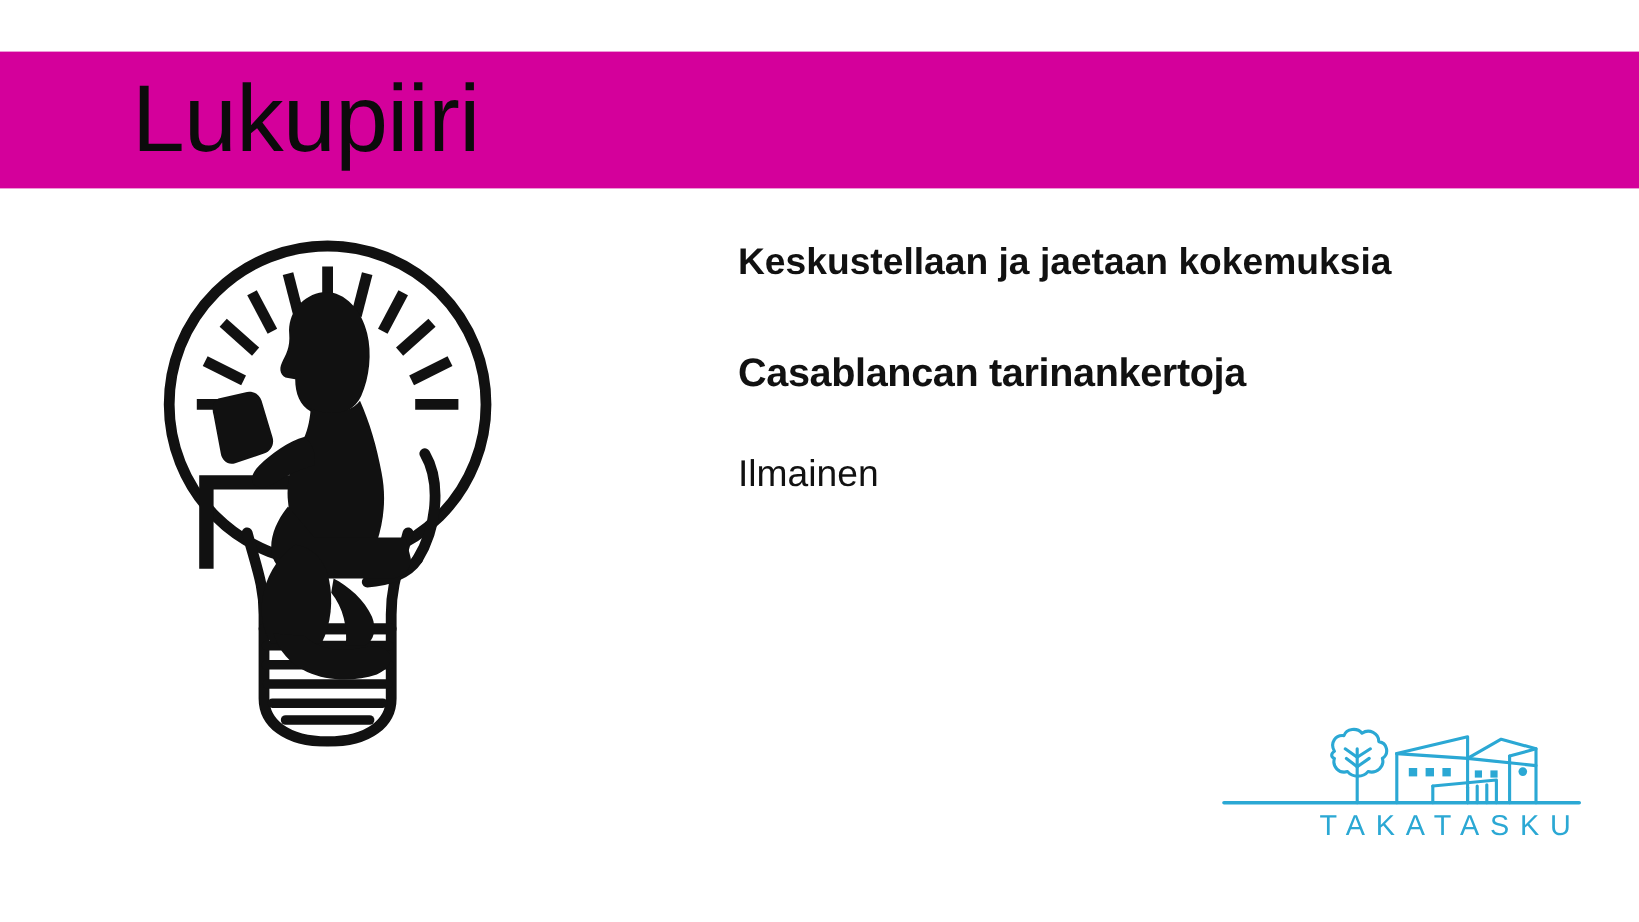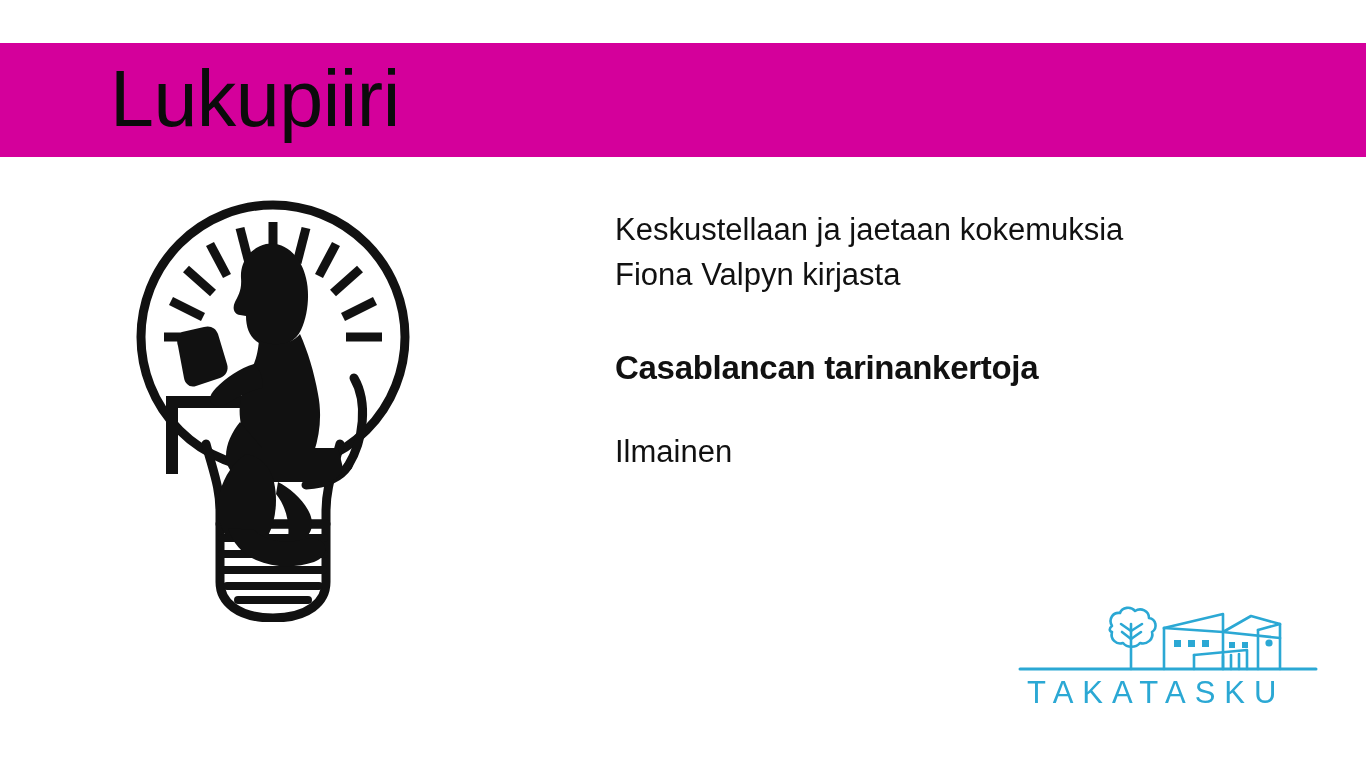--- a/index.html
+++ b/index.html
@@ -71,9 +71,9 @@
   }
   .line-desc {
     font-size: 31px;
-    font-weight: 400;
+    font-weight: 700;
     line-height: 1.45;
-    margin: 12px 0 52px 0;
+    margin: 0 0 52px 0;
   }
   .line-desc span { display: block; white-space: nowrap; }
   .line-book {

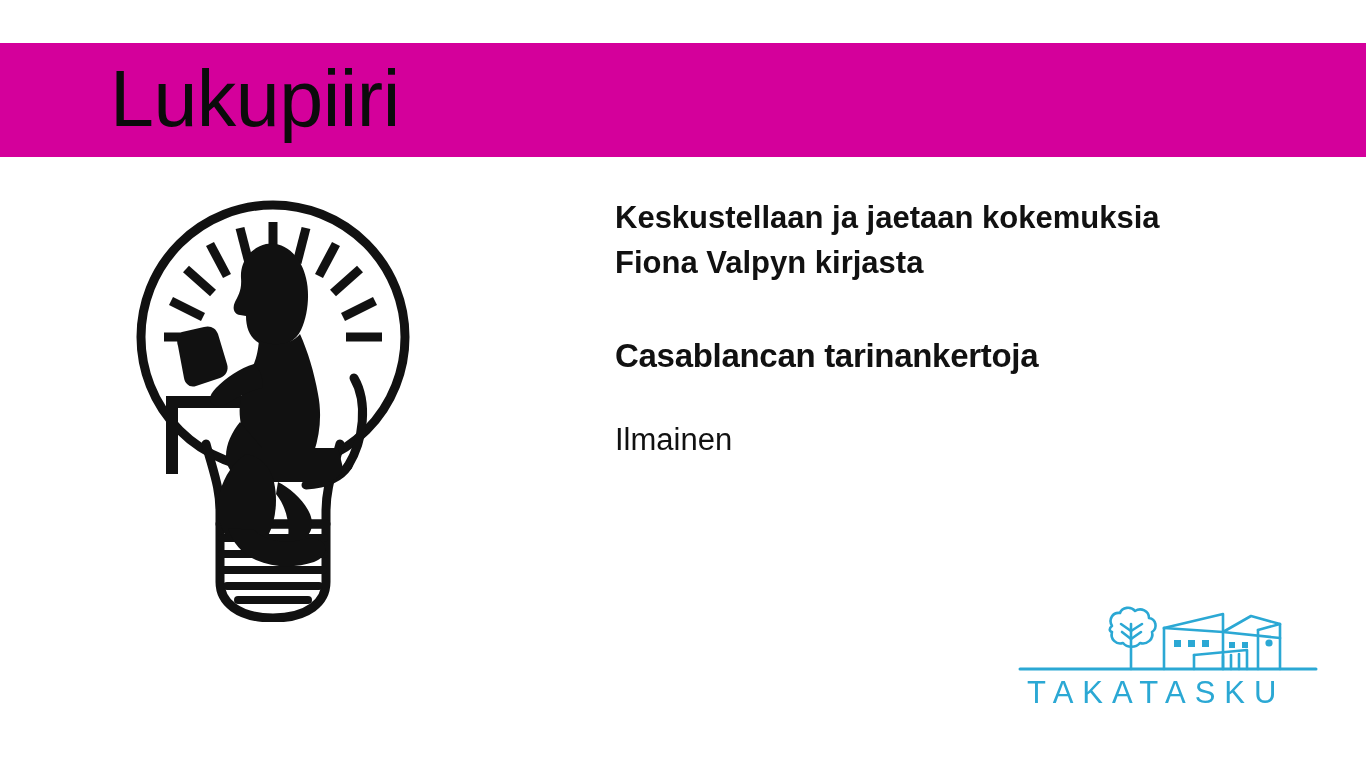--- a/index.html
+++ b/index.html
@@ -241,7 +241,6 @@
 
     <div class="line-desc">
       <span>Keskustellaan ja jaetaan kokemuksia</span>
-      <span>Fiona Valpyn kirjasta</span>
     </div>
 
     <div class="line-book">Casablancan tarinankertoja</div>

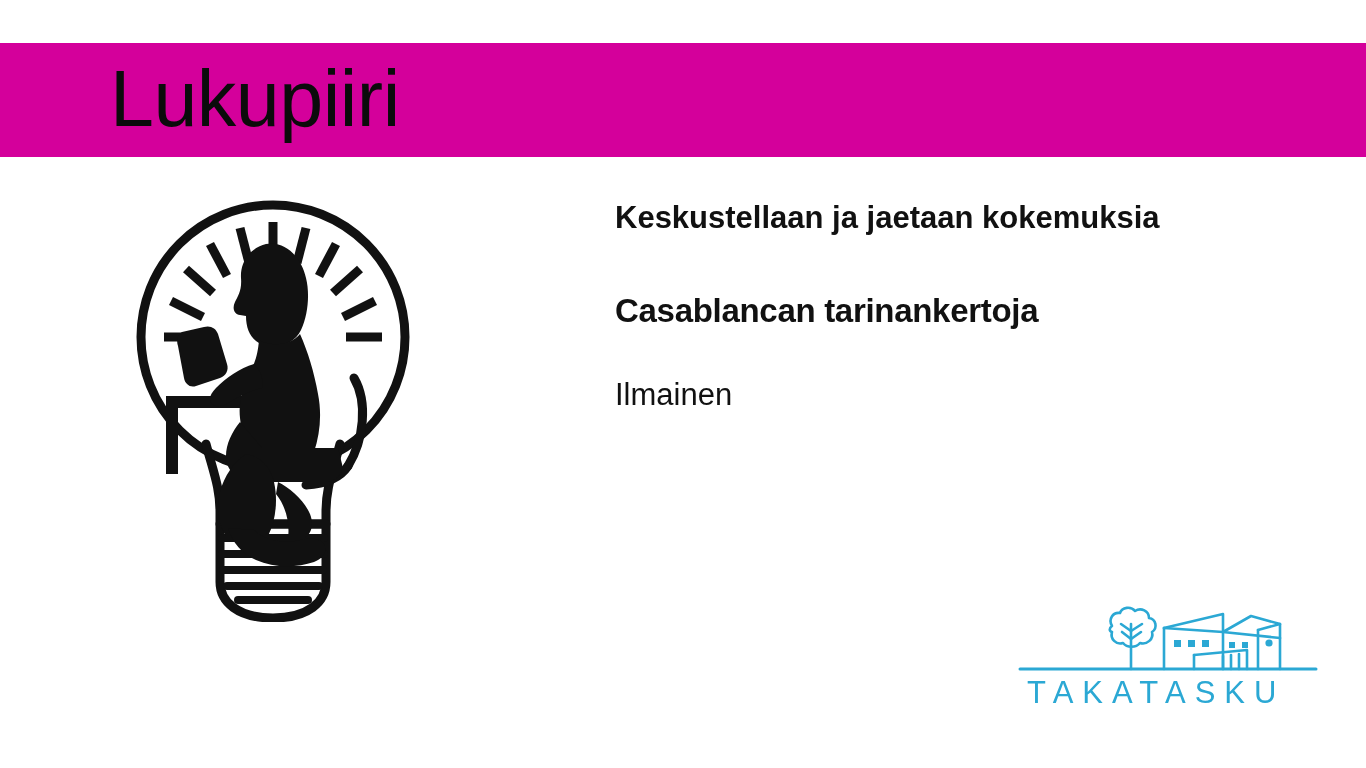--- a/index.html
+++ b/index.html
@@ -125,8 +125,8 @@
     left: 0;
     top: 74px;
     width: 300px;
-    text-align: left;
-    font-size: 31px;
+    text-align: right;
+    font-size: 24px;
     font-weight: 400;
     letter-spacing: 9px;
     text-indent: 9px;

